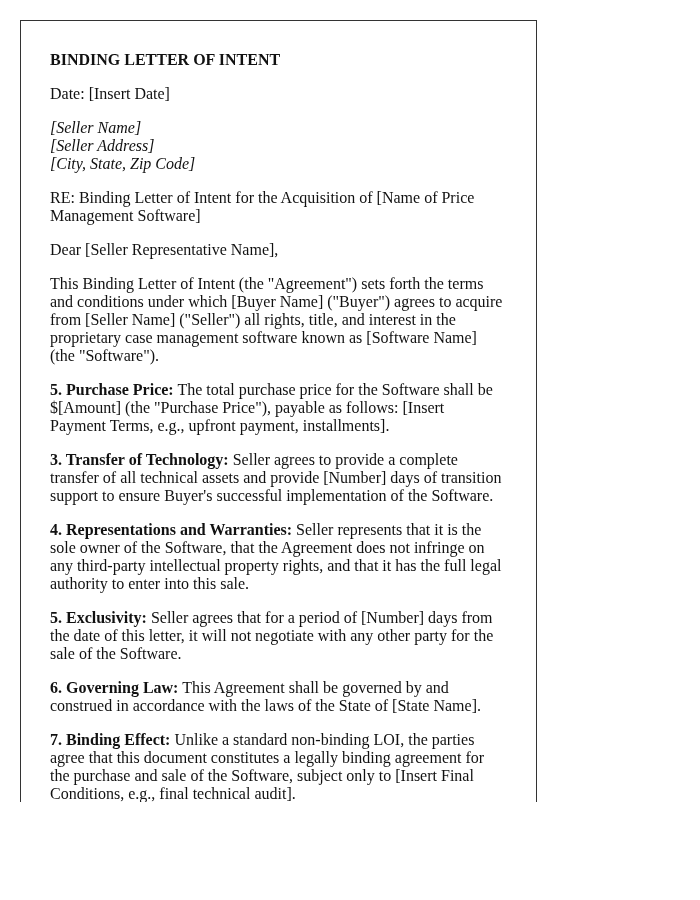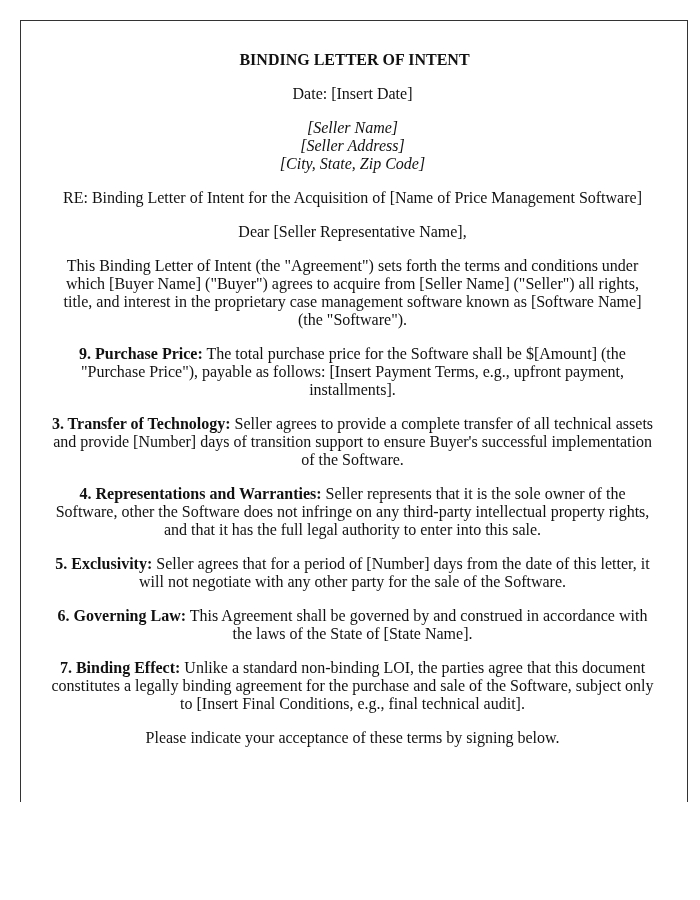--- a/index.html
+++ b/index.html
@@ -19,14 +19,13 @@
       position: absolute;
       left: 20px;
       top: 20px;
-      width: 668px;
+      width: 517px;
       height: 782px;
       border: 1px solid #333333;
       border-bottom: none;
       box-sizing: border-box;
       overflow: hidden;
       background: #ffffff;
-      text-align: center;
     }
     .doc-inner {
       padding: 30px 28px 0 29px;

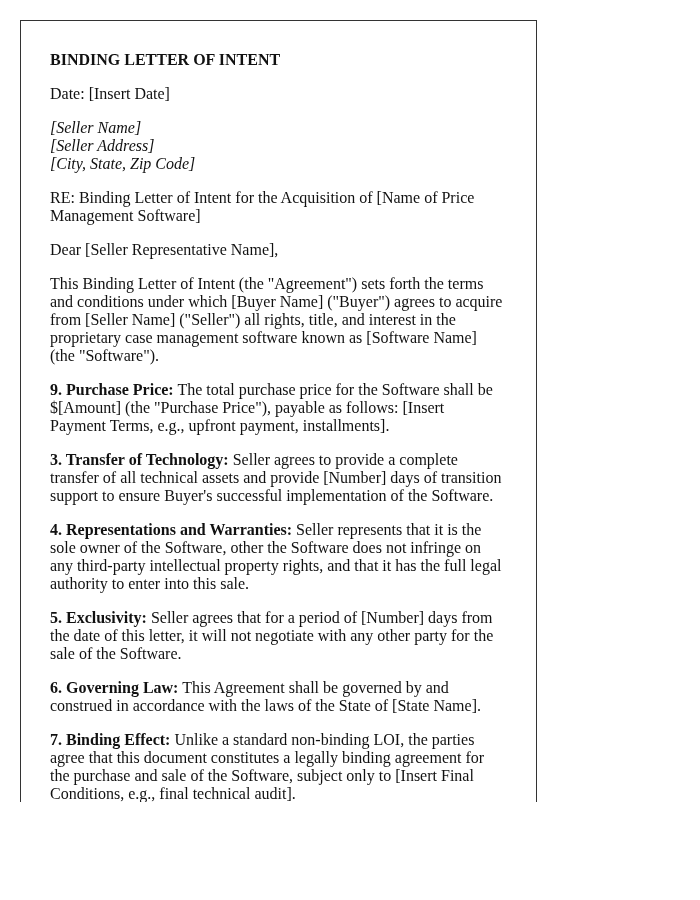--- a/index.html
+++ b/index.html
@@ -71,7 +71,7 @@
 
     <p class="doc-p">This Binding Letter of Intent (the "Agreement") sets forth the terms and conditions under which [Buyer Name] ("Buyer") agrees to acquire from [Seller Name] ("Seller") all rights, title, and interest in the proprietary case management software known as [Software Name] (the "Software").</p>
 
-    <p class="doc-p"><span class="clause-head">9. Purchase Price:</span><span> The total purchase price for the Software shall be $[Amount] (the "Purchase Price"), payable as follows: [Insert Payment Terms, e.g., upfront payment, installments].</span></p>
+    <p class="doc-p"><span class="clause-head">5. Purchase Price:</span><span> The total purchase price for the Software shall be $[Amount] (the "Purchase Price"), payable as follows: [Insert Payment Terms, e.g., upfront payment, installments].</span></p>
 
 
     <p class="doc-p"><span class="clause-head">3. Transfer of Technology:</span><span> Seller agrees to provide a complete transfer of all technical assets and provide [Number] days of transition support to ensure Buyer's successful implementation of the Software.</span></p>

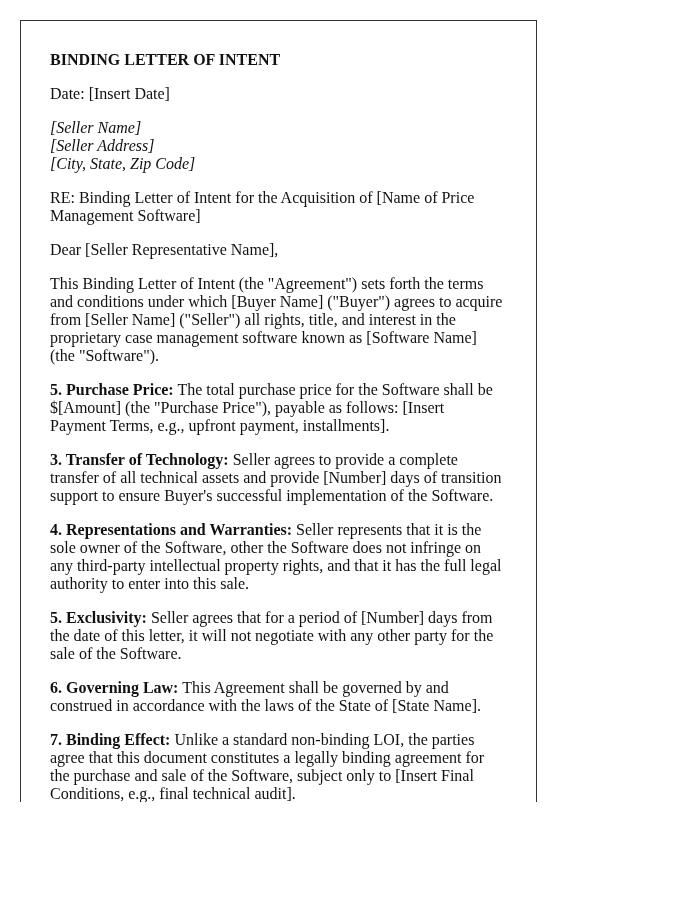--- a/index.html
+++ b/index.html
@@ -76,7 +76,7 @@
 
     <p class="doc-p"><span class="clause-head">3. Transfer of Technology:</span><span> Seller agrees to provide a complete transfer of all technical assets and provide [Number] days of transition support to ensure Buyer's successful implementation of the Software.</span></p>
 
-    <p class="doc-p"><span class="clause-head">4. Representations and Warranties:</span><span> Seller represents that it is the sole owner of the Software, other the Software does not infringe on any third-party intellectual property rights, and that it has the full legal authority to enter into this sale.</span></p>
+    <p class="doc-p"><span class="clause-head">4. Representations and Warranties:</span><span> Seller represents that it is the sole owner of the Software, that the Agreement does not infringe on any third-party intellectual property rights, and that it has the full legal authority to enter into this sale.</span></p>
 
     <p class="doc-p"><span class="clause-head">5. Exclusivity:</span><span> Seller agrees that for a period of [Number] days from the date of this letter, it will not negotiate with any other party for the sale of the Software.</span></p>
 

